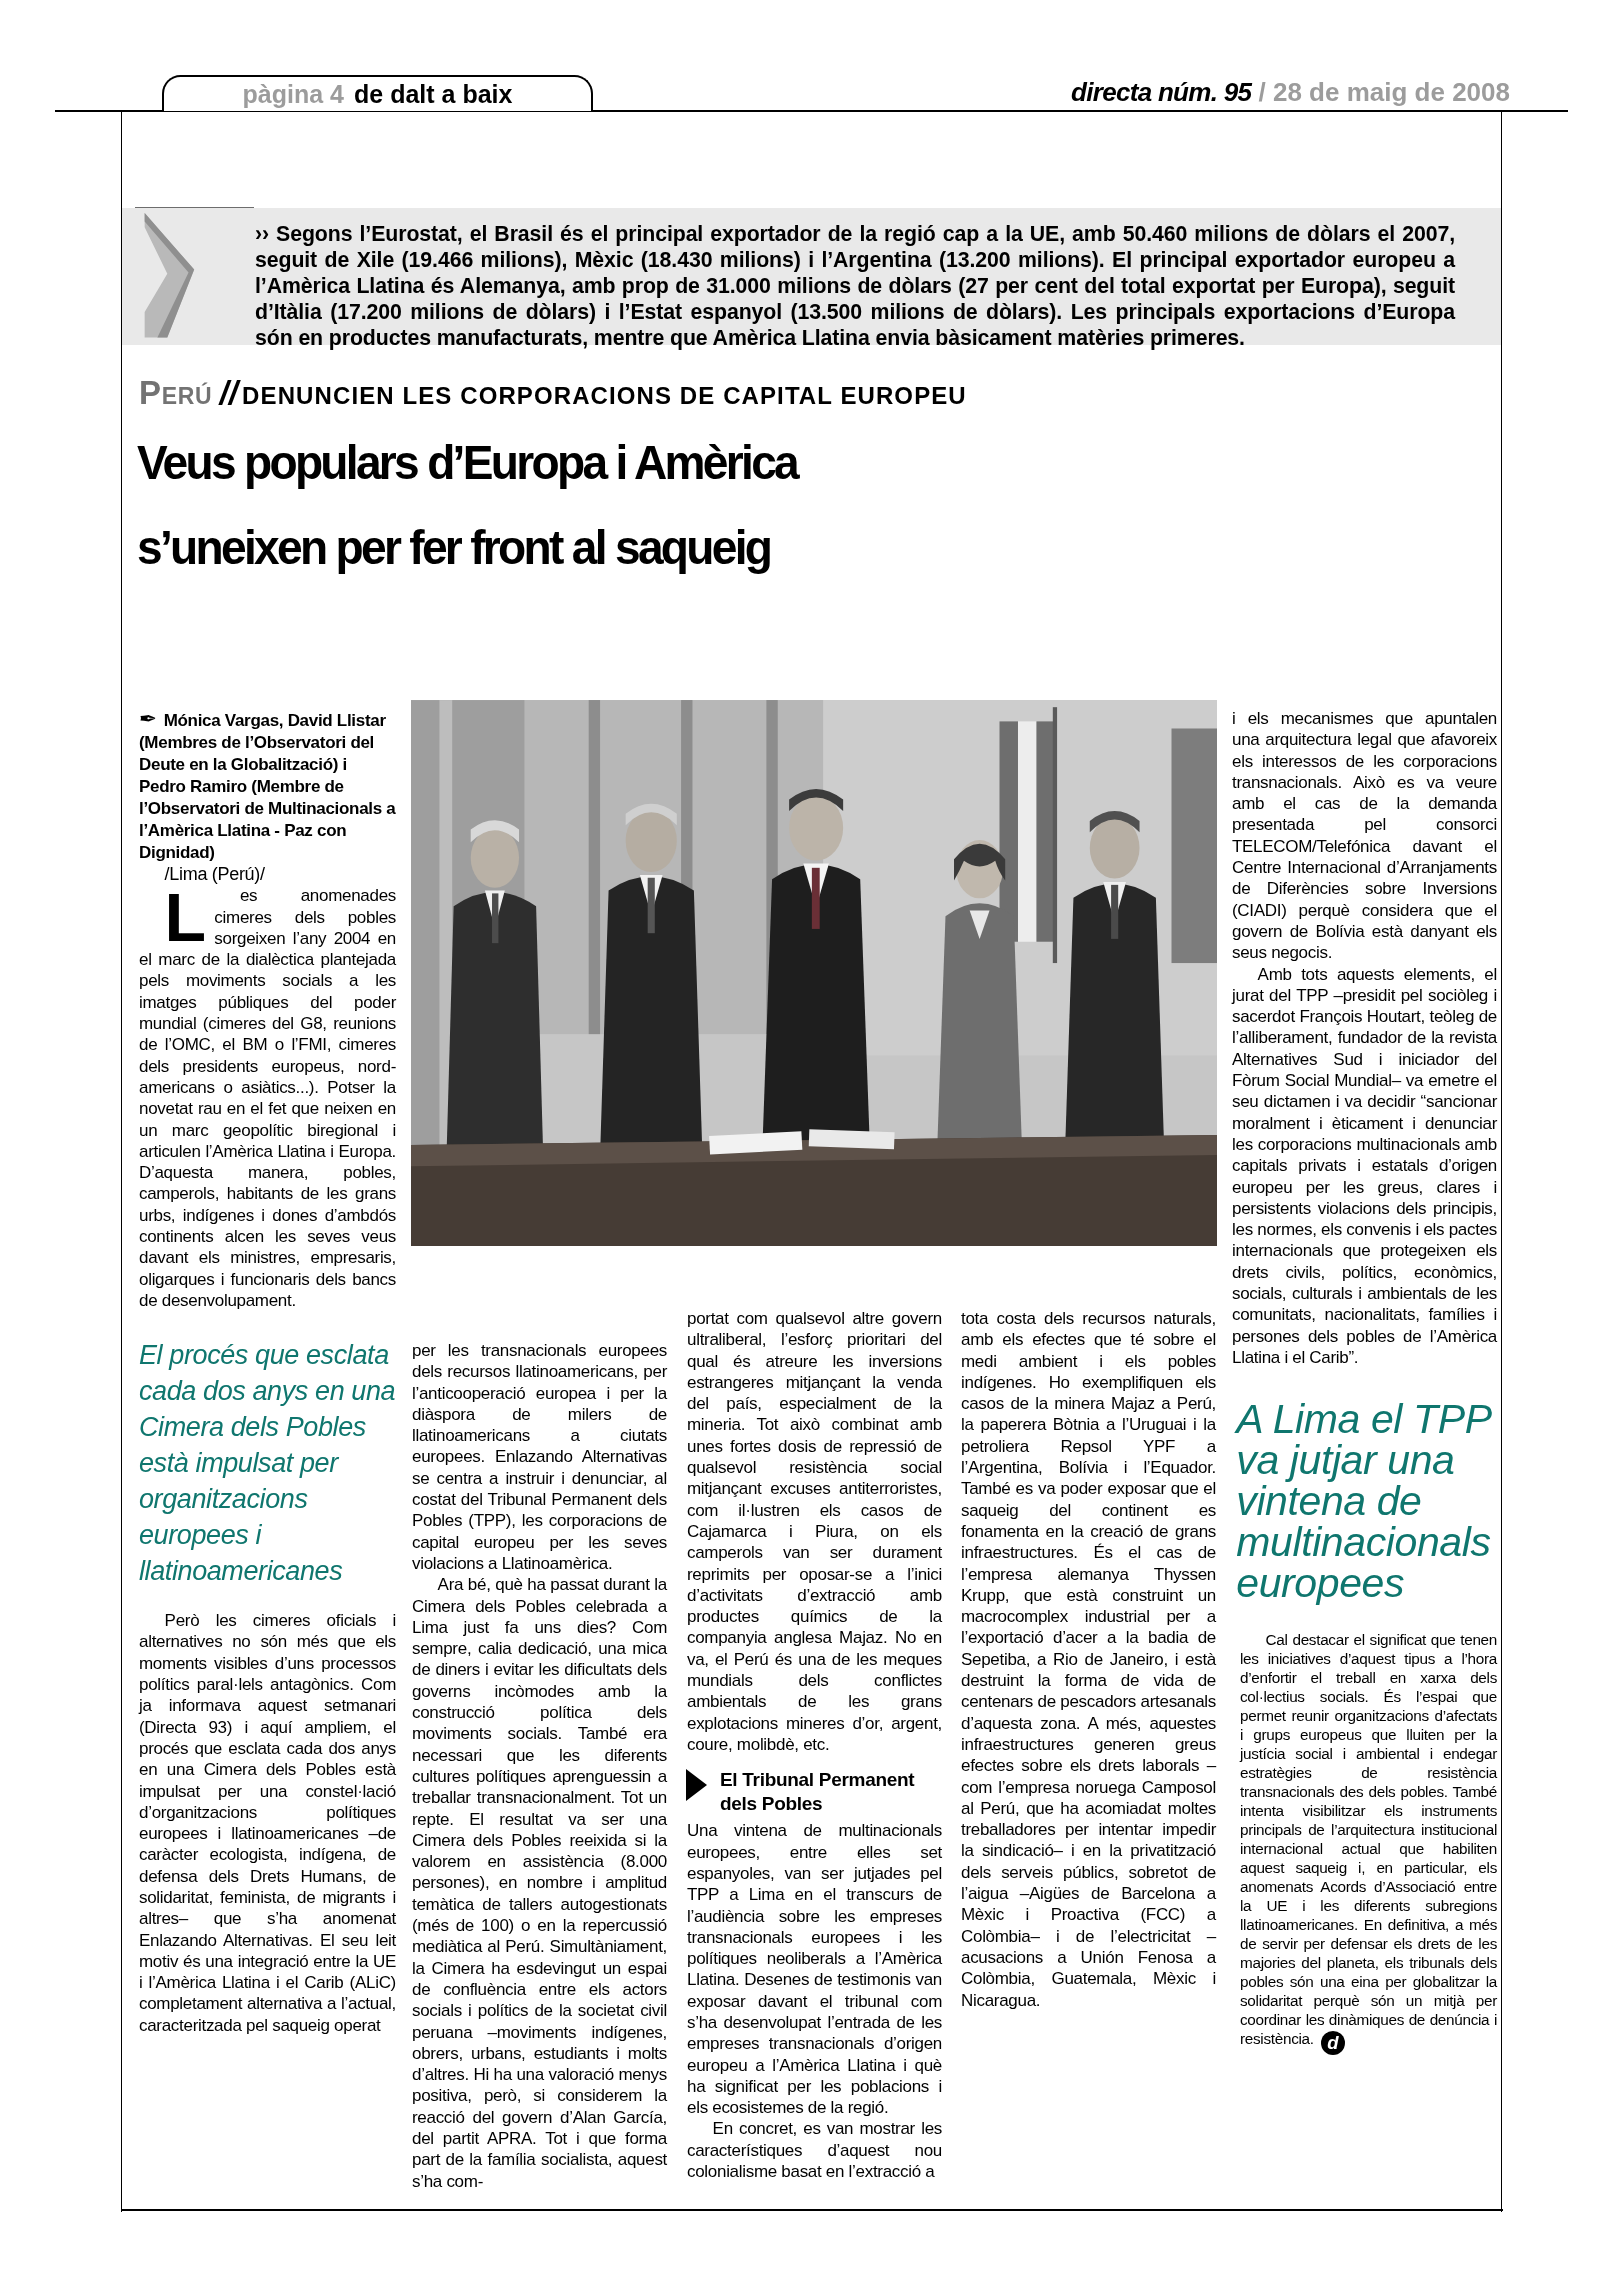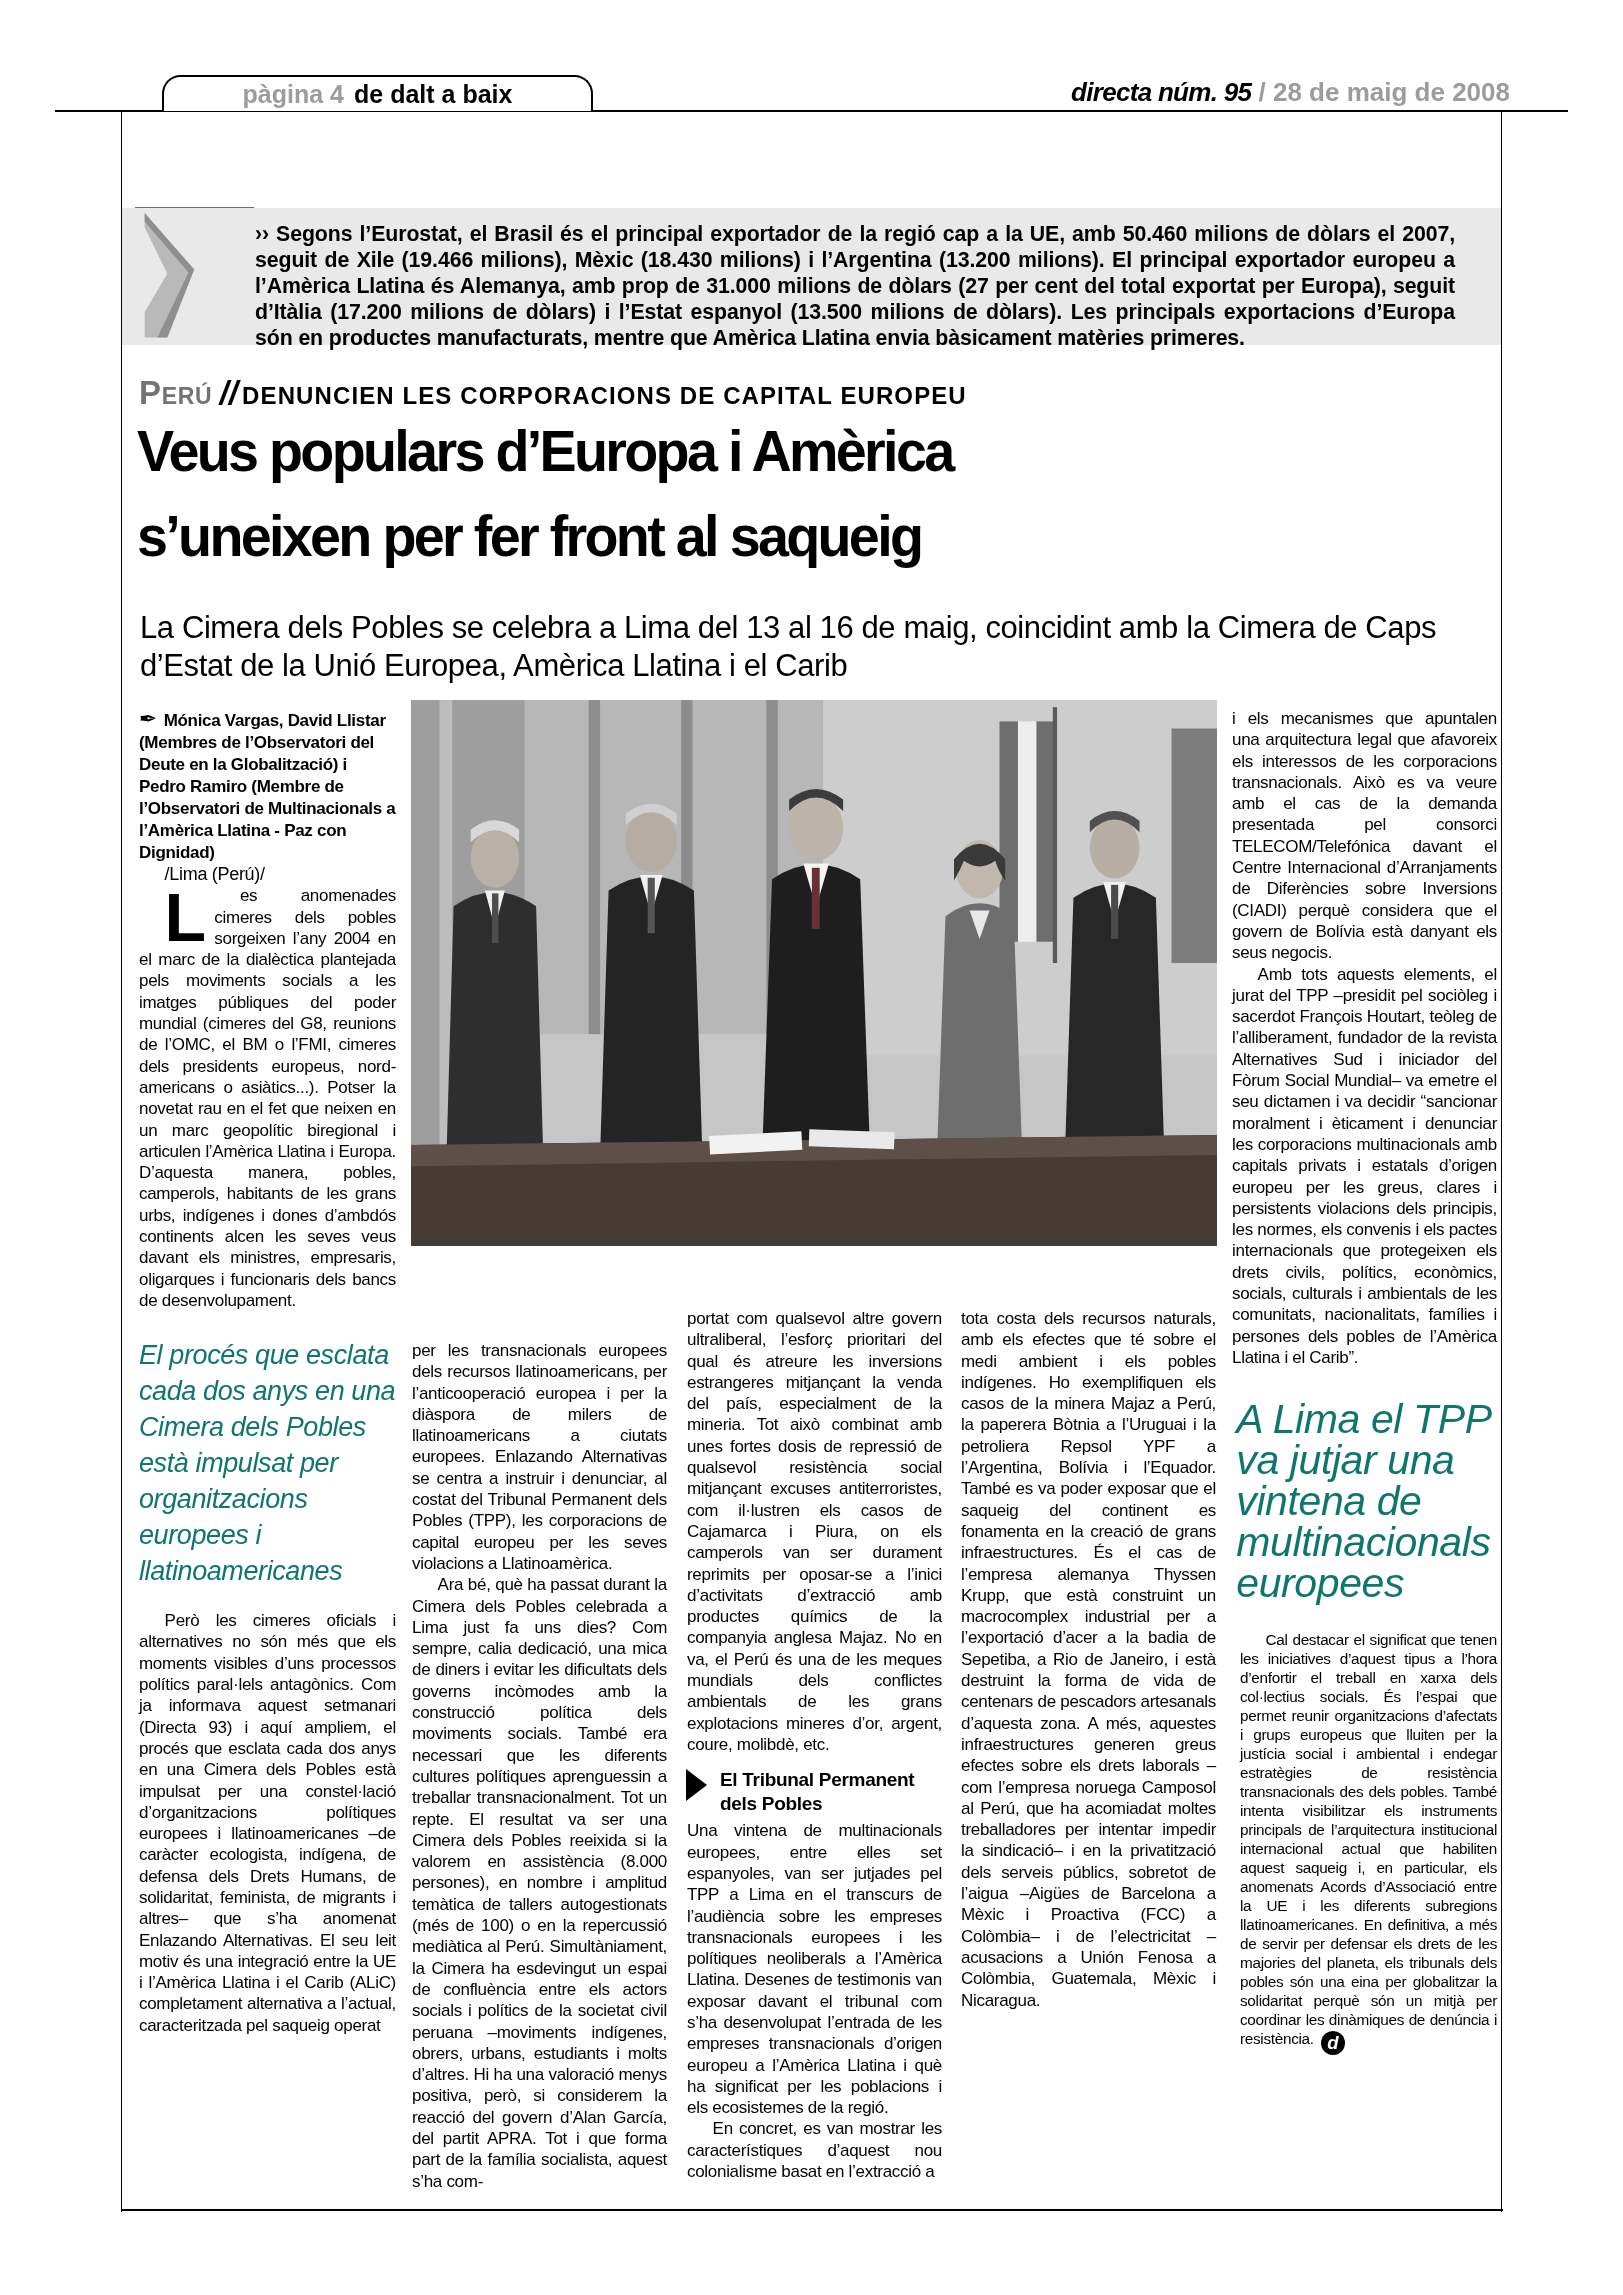--- a/index.html
+++ b/index.html
@@ -42,7 +42,7 @@
   .kicker-text  { font-weight:bold; font-size:24px; letter-spacing:1.1px; }
 
   
-  .headline { position:absolute; left:137px; top:408px; width:1408px; font-weight:900; font-size:58px; line-height:85px; letter-spacing:-2.8px; }
+  .headline { position:absolute; left:137px; top:420px; width:1408px; font-weight:900; font-size:48px; line-height:85px; letter-spacing:-2.8px; }
   .headline span { display:inline-block; transform:scaleX(0.96); transform-origin:left center; white-space:nowrap; }
   .standfirst { position:absolute; left:140px; top:609px; width:1301px; font-size:31px; line-height:38px; letter-spacing:-0.4px; }
 

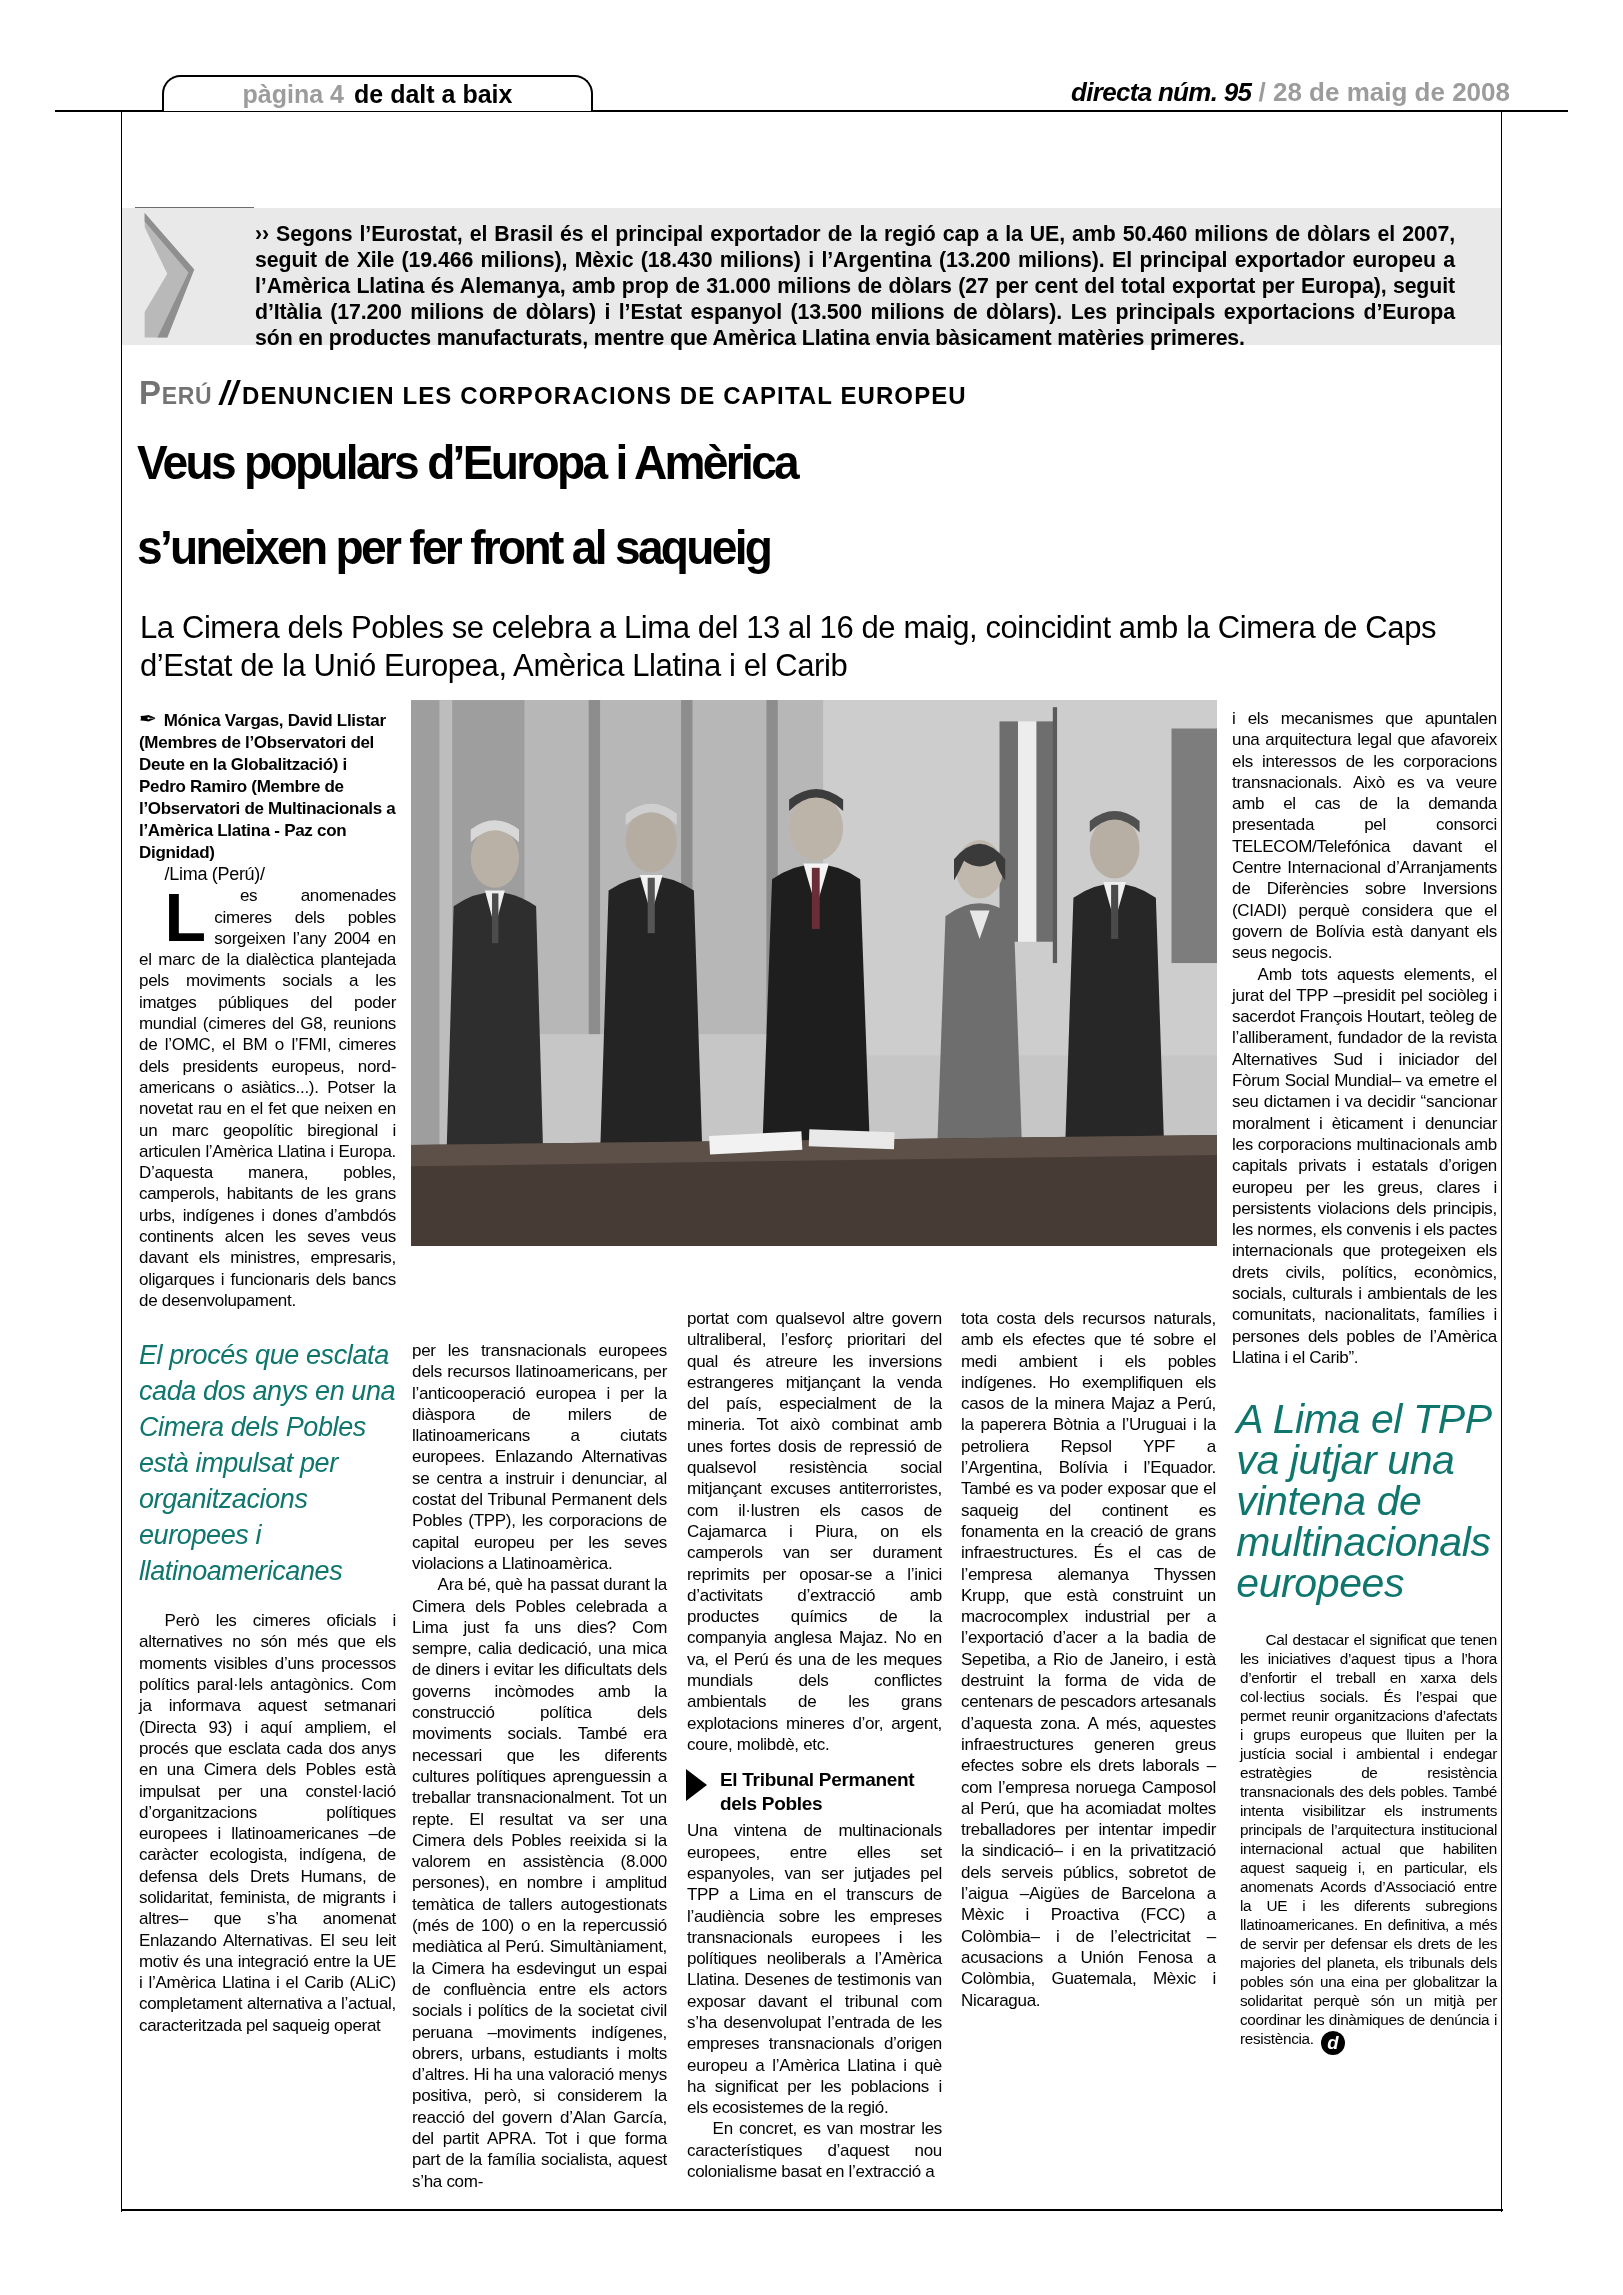--- a/index.html
+++ b/index.html
@@ -115,7 +115,6 @@
     <span>s’uneixen per fer front al saqueig</span>
   </h1>
 
-  <div class="standfirst">La Cimera dels Pobles se celebra a Lima del 13 al 16 de maig, coincidint amb la Cimera de Caps d’Estat de la Unió Europea, Amèrica Llatina i el Carib</div>
 
   <div class="photo">
     <svg viewBox="0 0 1134 768" xmlns="http://www.w3.org/2000/svg">

